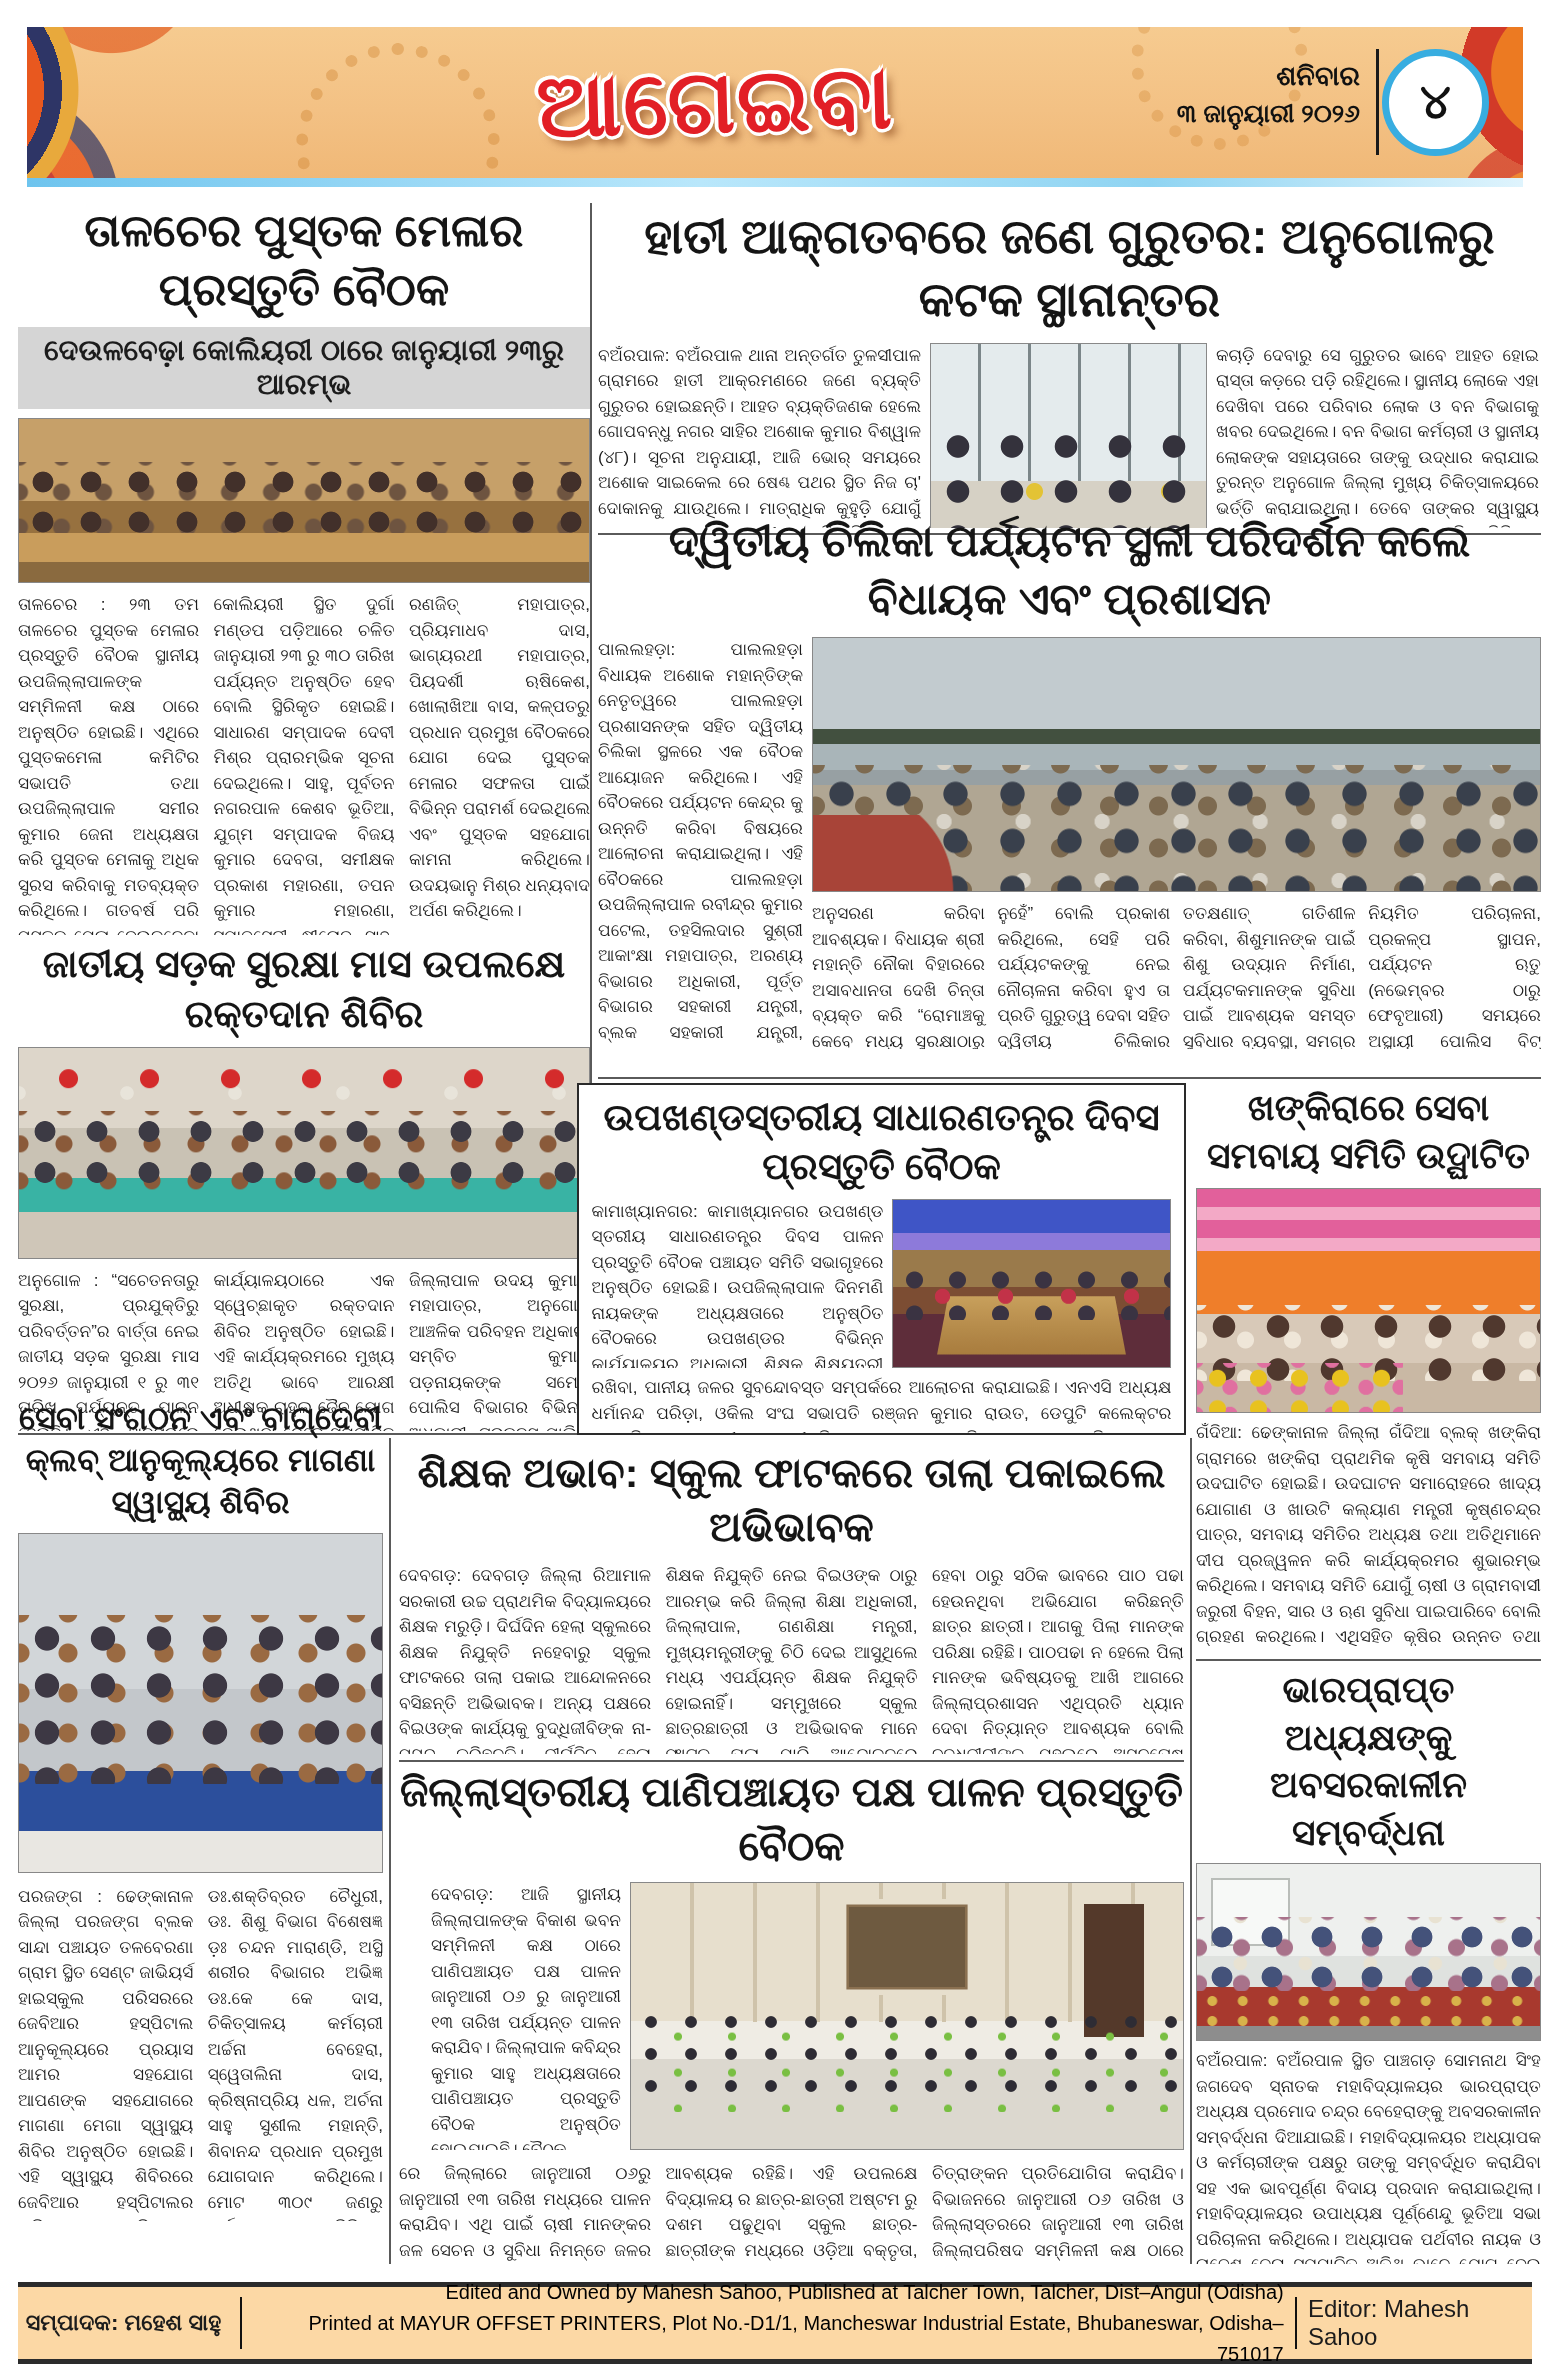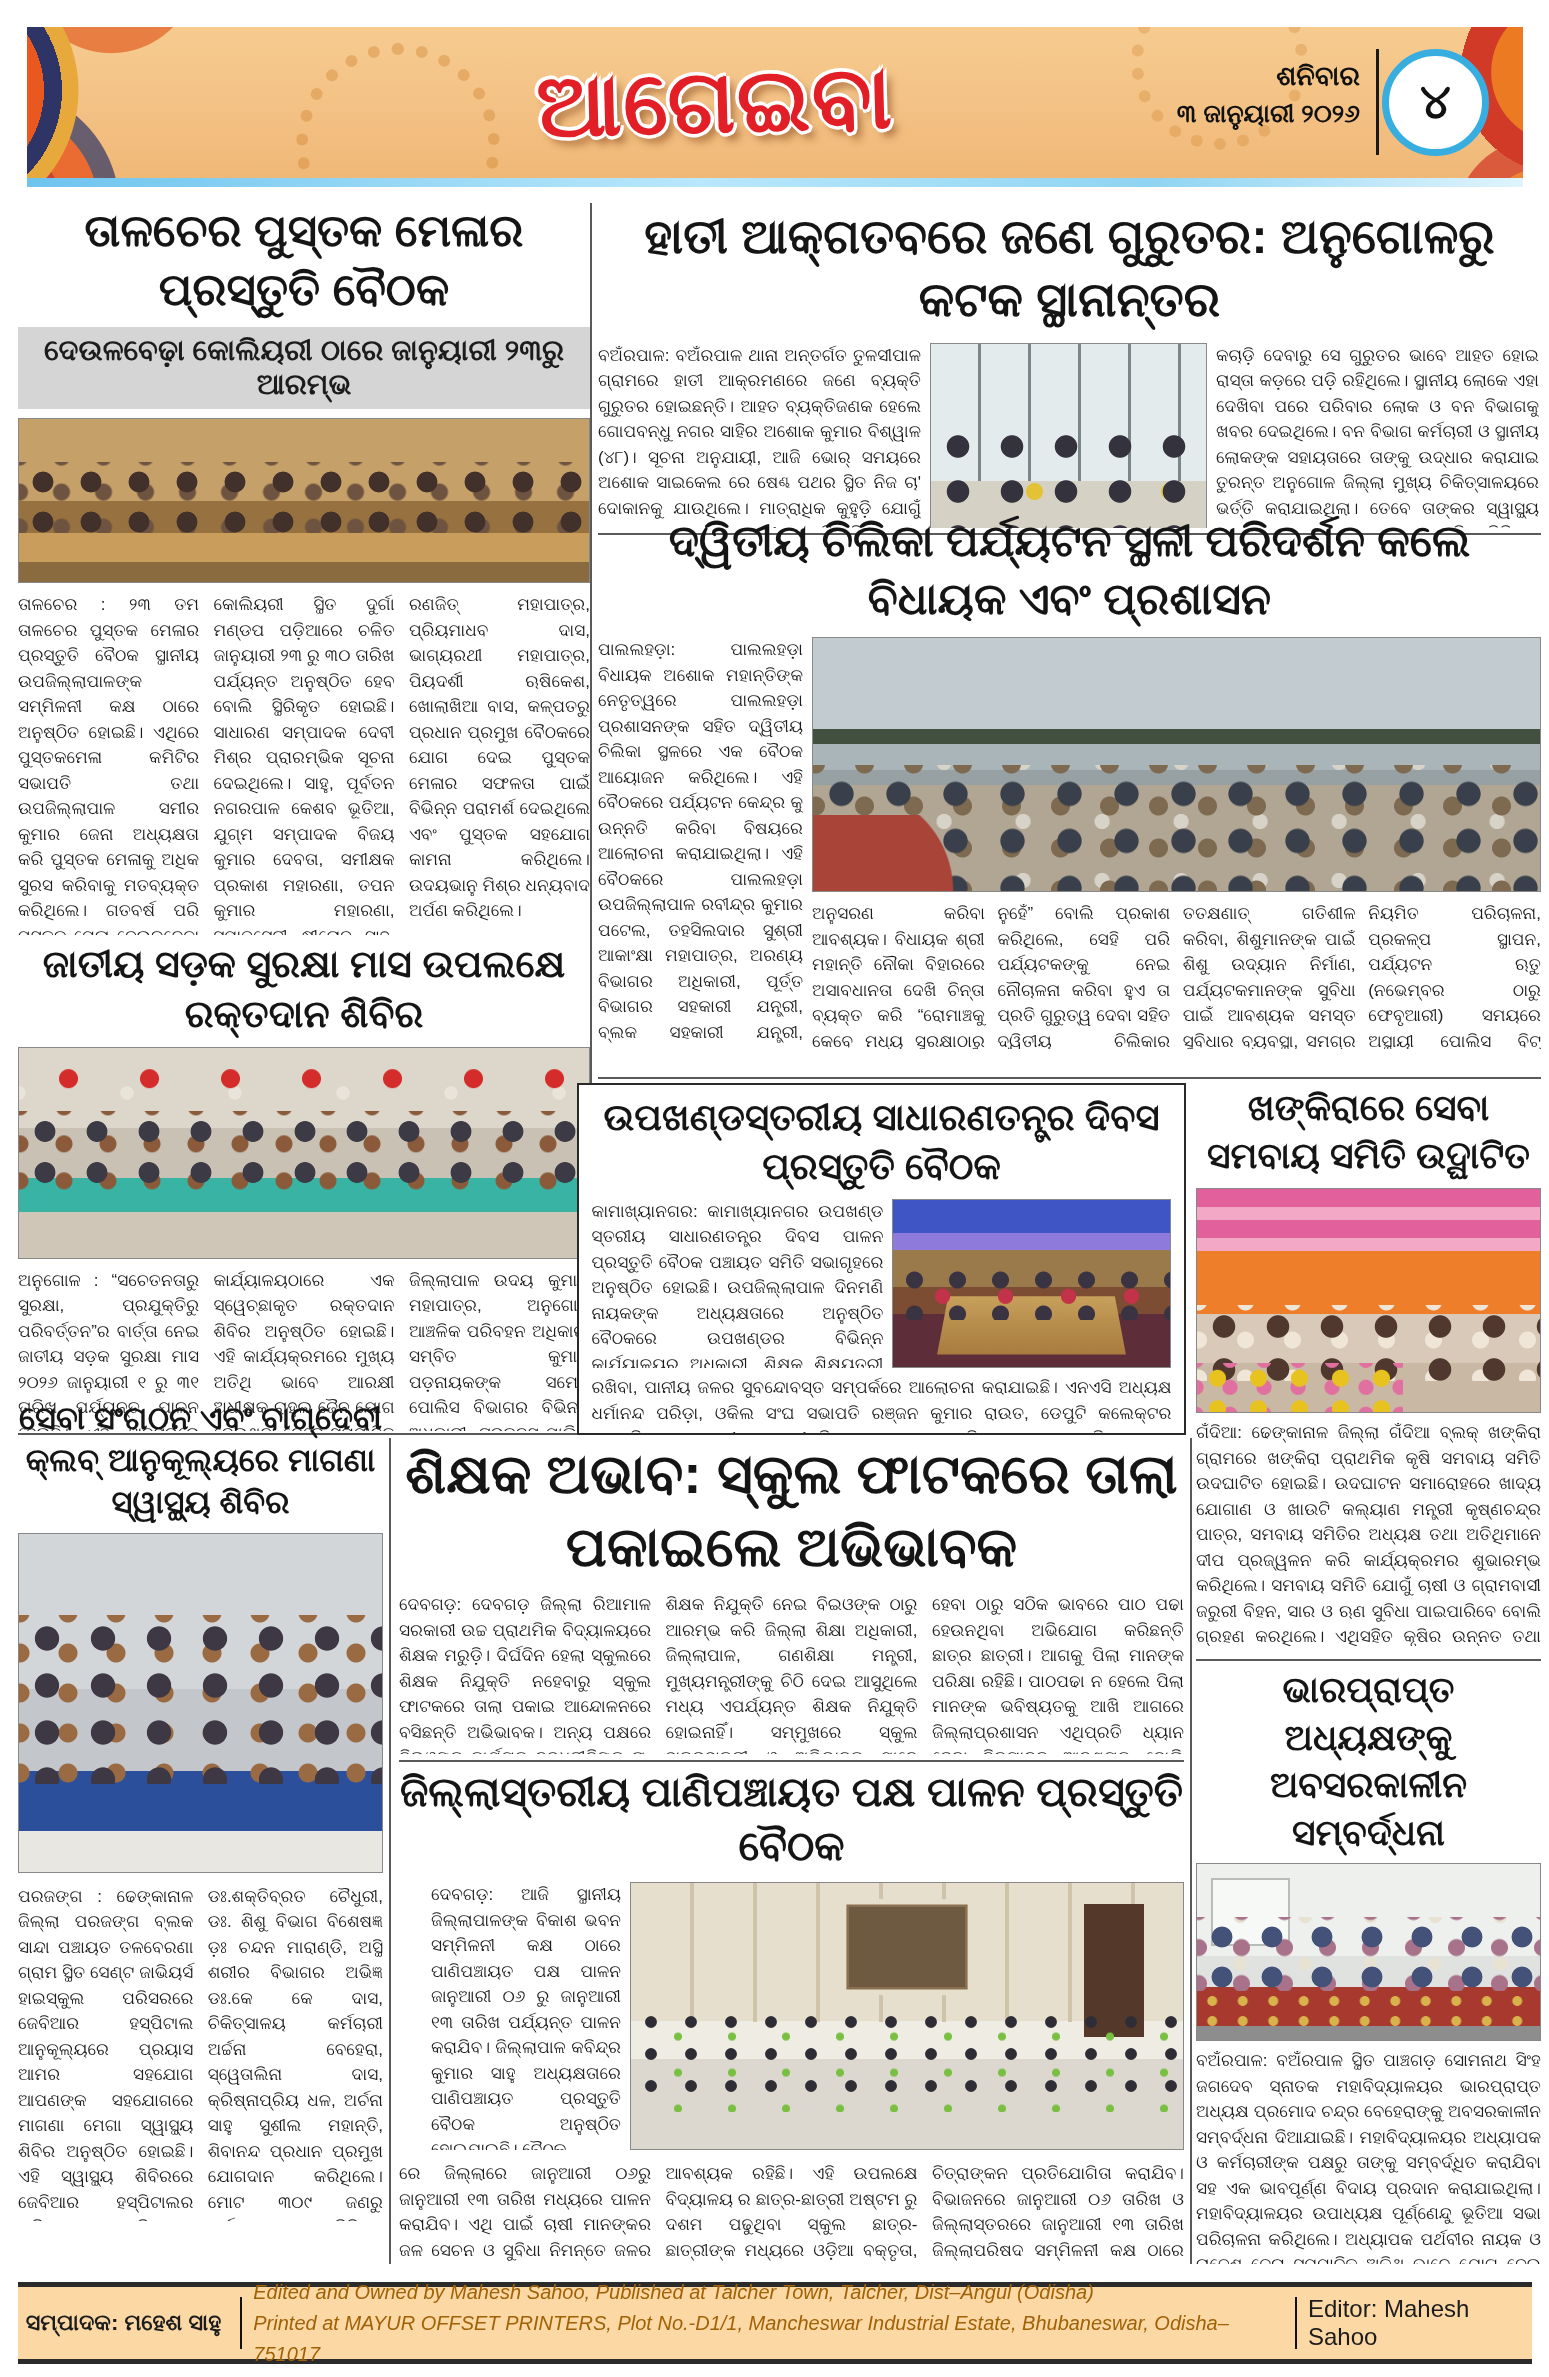--- a/index.html
+++ b/index.html
@@ -220,7 +220,7 @@
   </div>
 
   <div class="article" style="left:399px;top:1438px;width:785px;height:316px;">
-    <div class="hl" style="font-size:55px;">ଶିକ୍ଷକ ଅଭାବ: ସ୍କୁଲ ଫାଟକରେ ତାଲା ପକାଇଲେ ଅଭିଭାବକ</div>
+    <div class="hl" style="font-size:41px;margin-top:8px;">ଶିକ୍ଷକ ଅଭାବ: ସ୍କୁଲ ଫାଟକରେ ତାଲା ପକାଇଲେ ଅଭିଭାବକ</div>
     <div class="body-text cols3" style="height:241px;margin-top:9px;">ଦେବଗଡ଼: ଦେବଗଡ଼ ଜିଲ୍ଲା ରିଆମାଳ ସରକାରୀ ଉଚ୍ଚ ପ୍ରାଥମିକ ବିଦ୍ୟାଳୟରେ ଶିକ୍ଷକ ମରୁଡ଼ି। ଦିର୍ଘଦିନ ହେଲା ସ୍କୁଲରେ ଶିକ୍ଷକ ନିଯୁକ୍ତି ନହେବାରୁ ସ୍କୁଲ ଫାଟକରେ ତାଲା ପକାଇ ଆନ୍ଦୋଳନରେ ବସିଛନ୍ତି ଅଭିଭାବକ। ଅନ୍ୟ ପକ୍ଷରେ ବିଇଓଙ୍କ କାର୍ଯ୍ୟକୁ ବୁଦ୍ଧିଜୀବିଙ୍କ ନା-ପସନ୍ଦ କରିଛନ୍ତି। ଦୀର୍ଘଦିନ ହେଲା ରିଆମାଳ ଉଚ୍ଚ ପ୍ରାଥମିକ ବିଦ୍ୟାଳୟରେ ଶିକ୍ଷକ ନିଯୁକ୍ତି ନେଇ ବିଇଓଙ୍କ ଠାରୁ ଆରମ୍ଭ କରି ଜିଲ୍ଲା ଶିକ୍ଷା ଅଧିକାରୀ, ଜିଲ୍ଲାପାଳ, ଗଣଶିକ୍ଷା ମନ୍ତ୍ରୀ, ମୁଖ୍ୟମନ୍ତ୍ରୀଙ୍କୁ ଚିଠି ଦେଇ ଆସୁଥିଲେ ମଧ୍ୟ ଏପର୍ଯ୍ୟନ୍ତ ଶିକ୍ଷକ ନିଯୁକ୍ତି ହୋଇନାହିଁ। ସମ୍ମୁଖରେ ସ୍କୁଲ ଛାତ୍ରଛାତ୍ରୀ ଓ ଅଭିଭାବକ ମାନେ ଫାଟକ ତାଲା ମାରି ଆନ୍ଦୋଳନରେ ବସିଥିଲେ। ବିଦ୍ୟାଳୟର ଶିକ୍ଷକ ବଦଳି ହେବା ଠାରୁ ସଠିକ ଭାବରେ ପାଠ ପଢା ହେଉନଥିବା ଅଭିଯୋଗ କରିଛନ୍ତି ଛାତ୍ର ଛାତ୍ରୀ। ଆଗକୁ ପିଲା ମାନଙ୍କ ପରିକ୍ଷା ରହିଛି। ପାଠପଢା ନ ହେଲେ ପିଲା ମାନଙ୍କ ଭବିଷ୍ୟତକୁ ଆଖି ଆଗରେ ଜିଲ୍ଲାପ୍ରଶାସନ ଏଥିପ୍ରତି ଧ୍ୟାନ ଦେବା ନିତ୍ୟାନ୍ତ ଆବଶ୍ୟକ ବୋଲି ବୁଦ୍ଧିଜୀବୀଙ୍କ ମହଲରେ ଅସନ୍ତୋଷ ପ୍ରକାଶ ପାଇଛି। ଘଟଣା ସ୍ଥଳରେ ରିଆମାଳ ଥାନା ପୋଲିସ ପହଞ୍ଚି ଲୋକଙ୍କୁ ବୁଝାଇଥିଲେ ମଧ୍ୟ ଅଭିଭାବକ ମାନେ ନିଜ ଜିଦରେ ଅଟଳ ଅଛନ୍ତି। ରିଆମାଳ ବିଇଓ ଘଟଣା ସ୍ଥଳରେ ପହଞ୍ଚିବାରୁ ଉତ୍ତେଜନା ଦେଖାଦେବା ସହ ଚିଠି କରା ଯାଇଥିଲେ ମଧ୍ୟ ଶିକ୍ଷକ ନିଯୁକ୍ତି କଣ ପାଇଁ କରାଯାଇ ନାହିଁ ବୋଲି ପ୍ରଶ୍ନ କରିବା ସହ ବିଇଓଙ୍କ ବଦଳି ଦାବୀ କରିଛନ୍ତି ରିଆମାଳର ବୁଦ୍ଧିଜୀବି ଓ ଅଭିଭାବକ। ଜିଲ୍ଲାପାଳ ଓ ଜିଲ୍ଲାଶିକ୍ଷା ଅଧିକାରୀ ହସ୍ତକ୍ଷେପ କରିବା ସହ ଯଥାଶୀଘ୍ର ଶିକ୍ଷକ ପଦବୀ ପୂରଣ କରିବା ଓ ବିଇଓଙ୍କୁ ବଦଳି କରି ନୂତନ ବିଇଓଙ୍କୁ ନିଯୁକ୍ତି କରିବାକୁ ଦାବି କରିଛନ୍ତି ଅଭିଭାବକ ଓ ଛାତ୍ରଛାତ୍ରୀ।</div>
   </div>
 

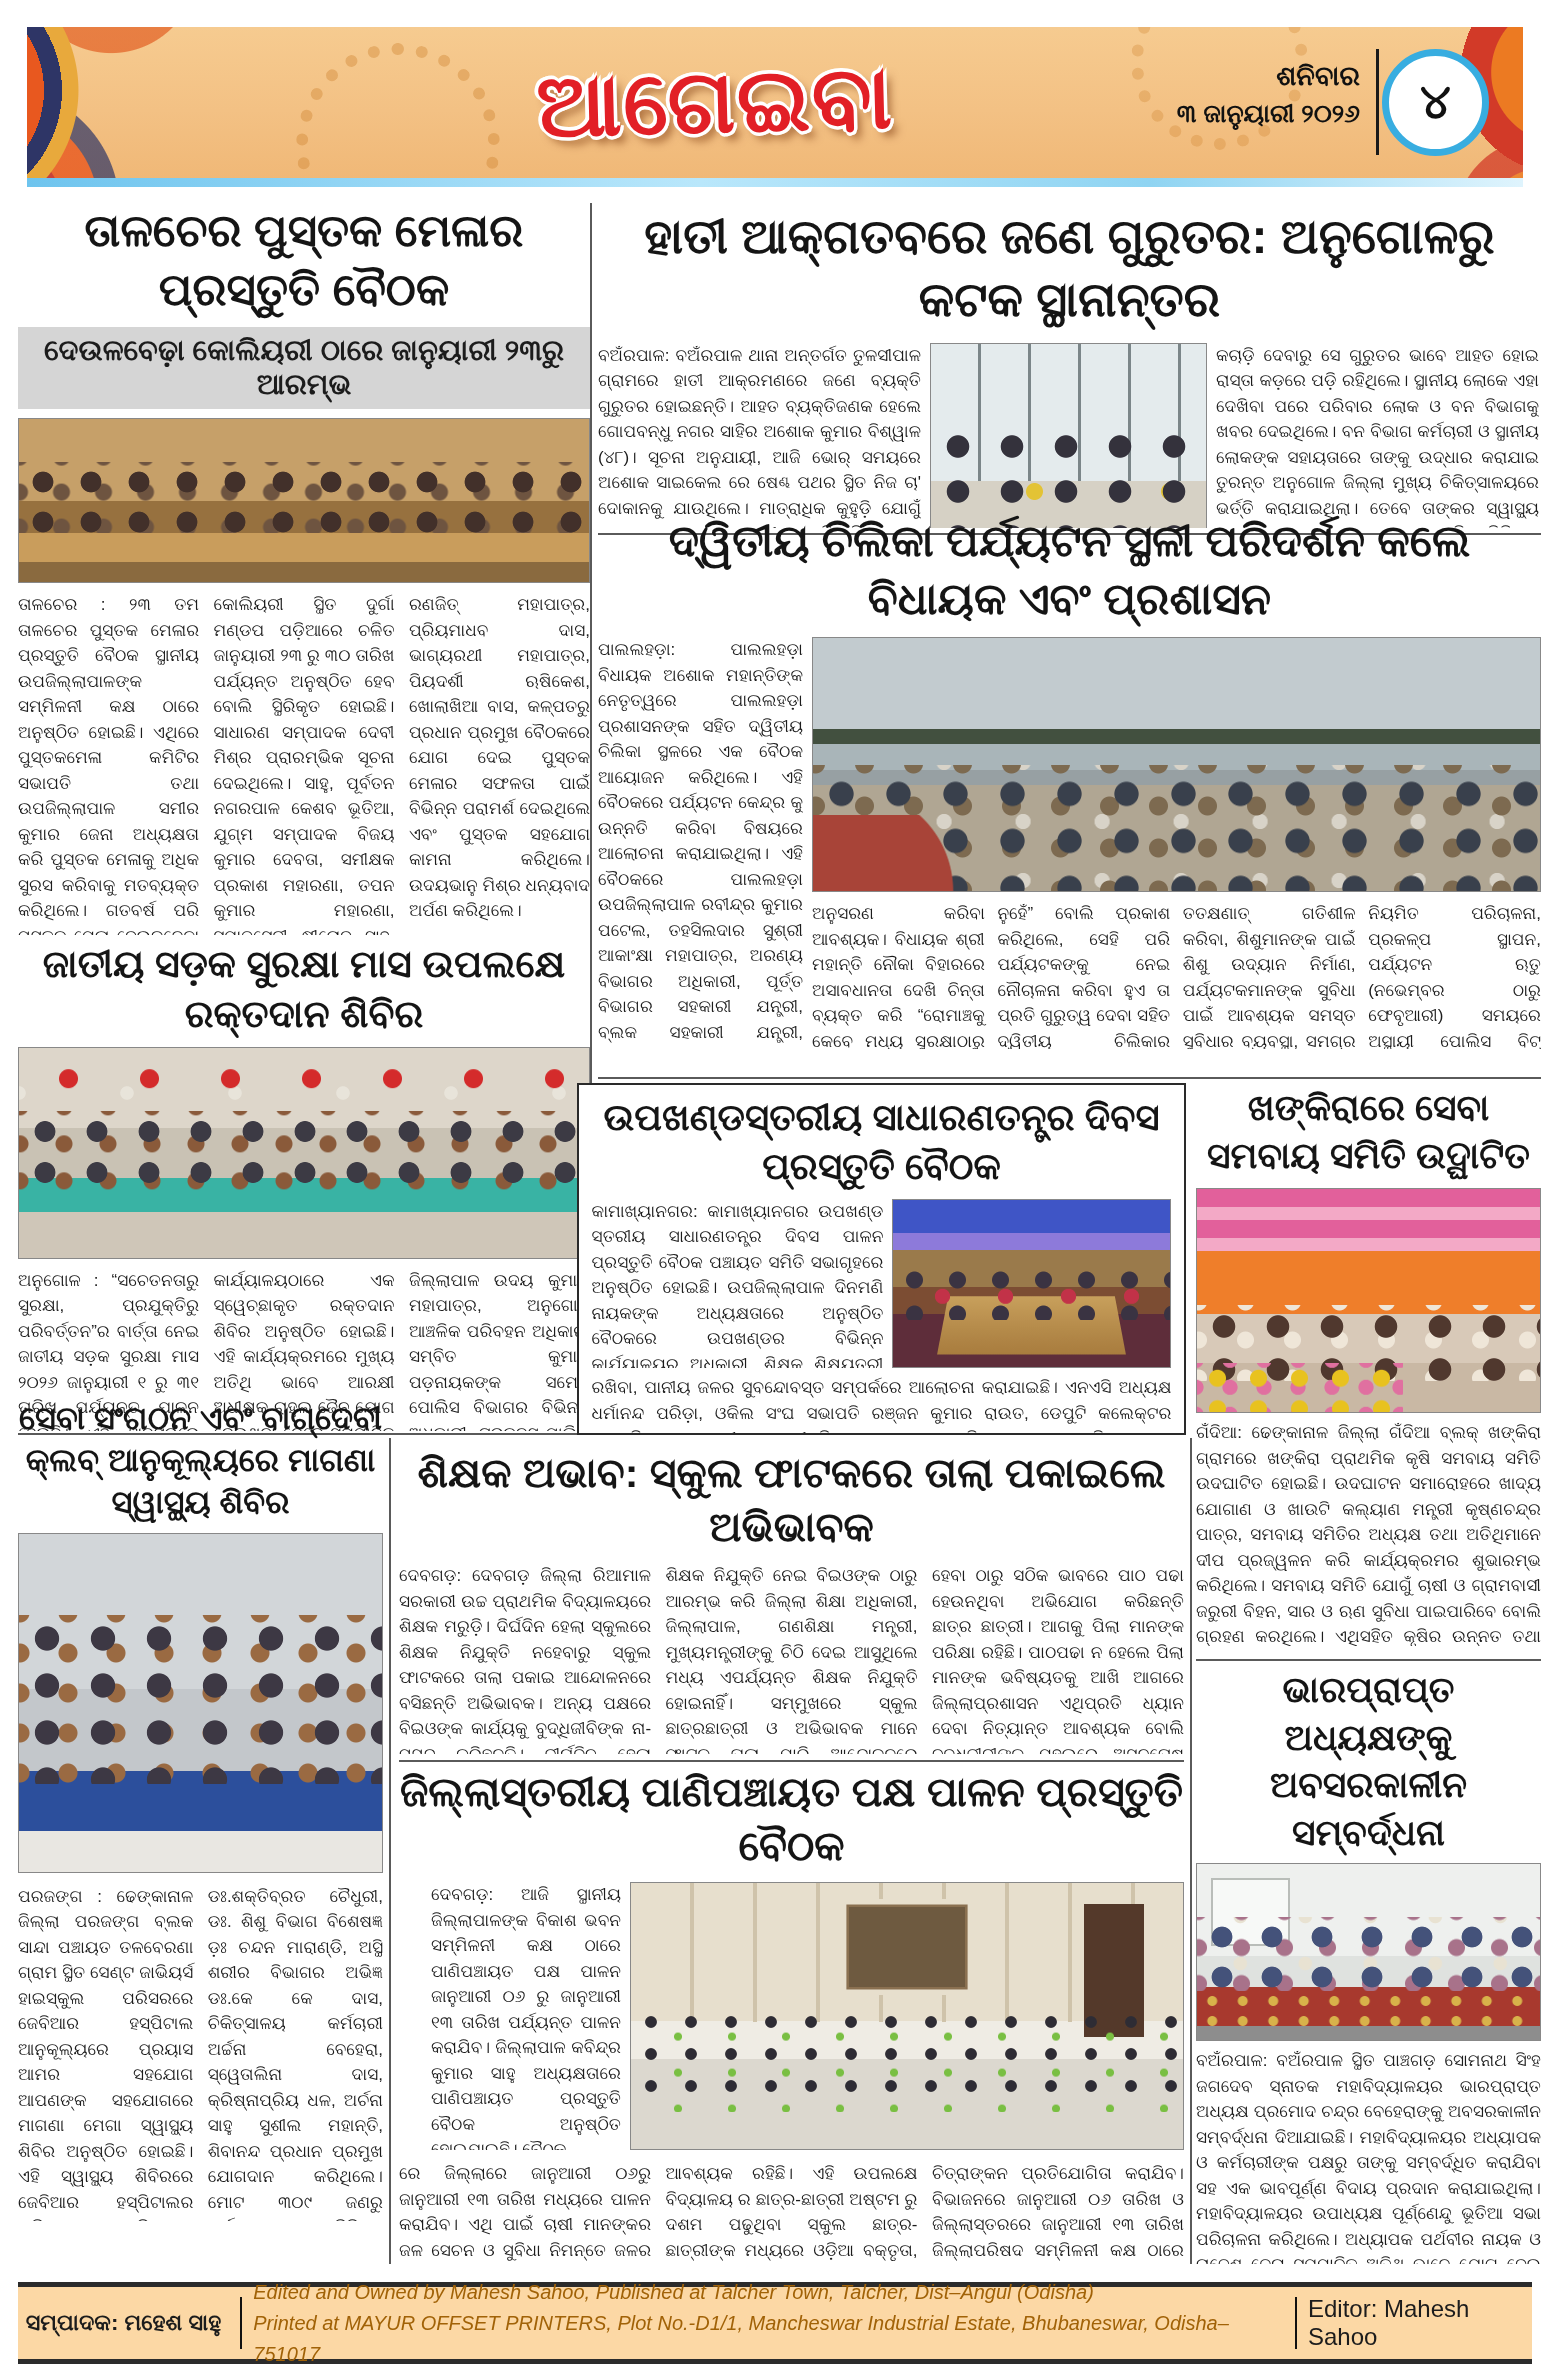--- a/index.html
+++ b/index.html
@@ -112,7 +112,7 @@
                height:72px;display:flex;align-items:center;}
   .footer .cell-left{width:211px;text-align:center;font-size:22.4px;font-weight:bold;}
   .footer .sep{width:2.7px;height:52px;background:#111;margin:0 10.8px;}
-  .footer .cell-mid{flex:1;text-align:left;font-size:20px;line-height:1.55;color:#a16207;font-style:italic;}
+  .footer .cell-mid{flex:1;text-align:right;font-size:20px;line-height:1.55;color:#000000;}
   .footer .cell-right{width:224px;text-align:left;font-size:24px;}
 </style>
 </head>

